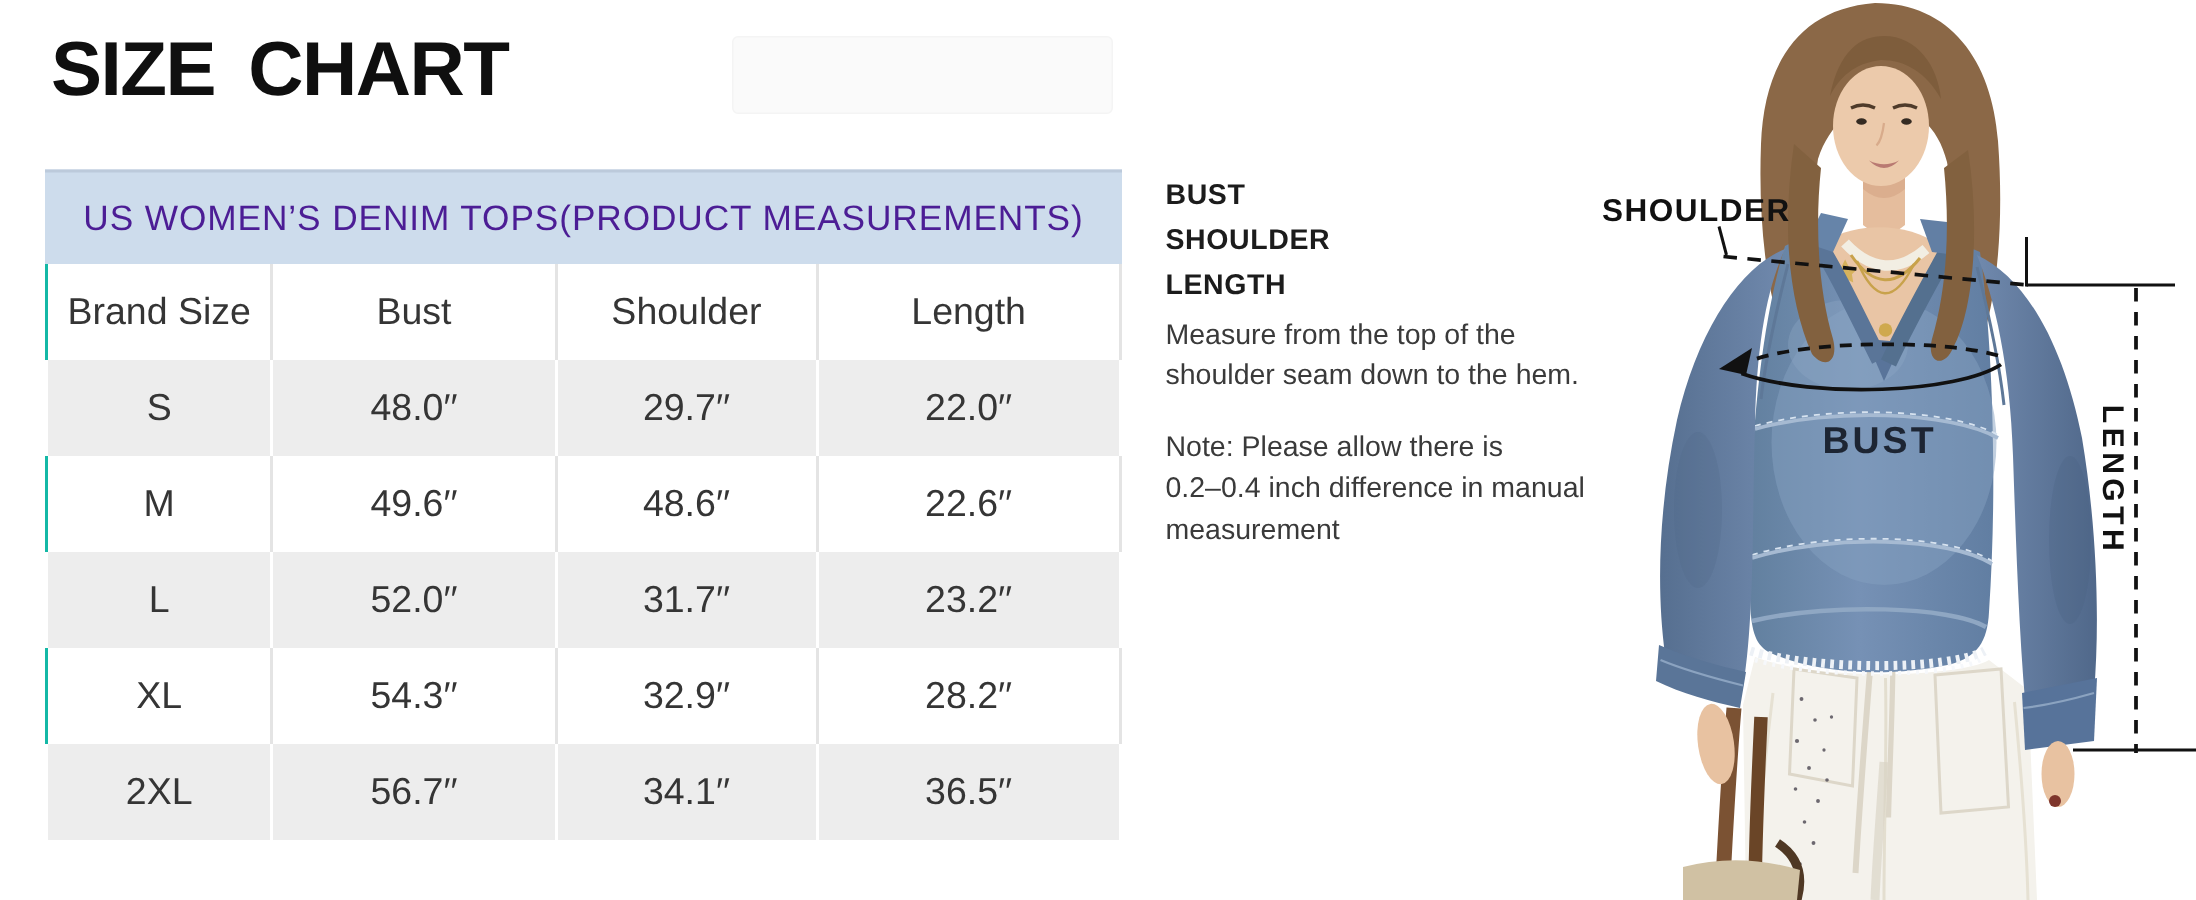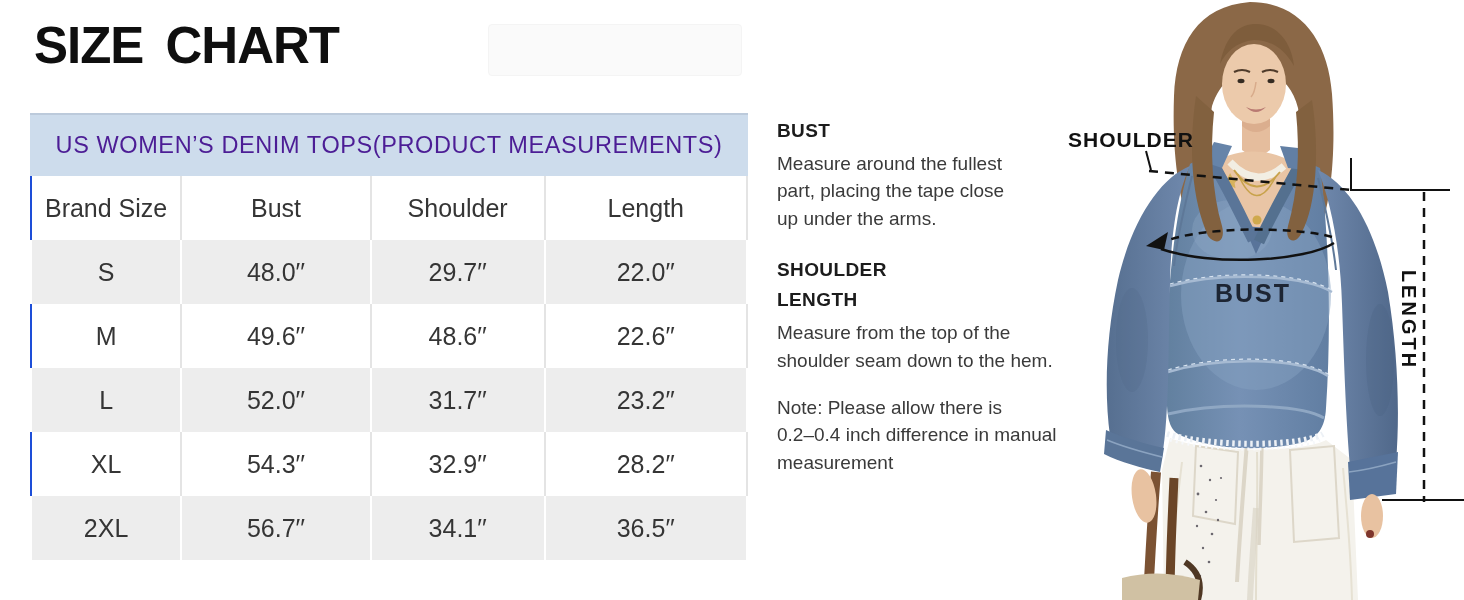--- a/index.html
+++ b/index.html
@@ -113,9 +113,6 @@
 
   <div class="info">
     <h3>BUST</h3>
-    <p>Measure around the fullest
-part, placing the tape close
-up under the arms.</p>
     <h3>SHOULDER</h3>
     <h3>LENGTH</h3>
     <p class="tight">Measure from the top of the

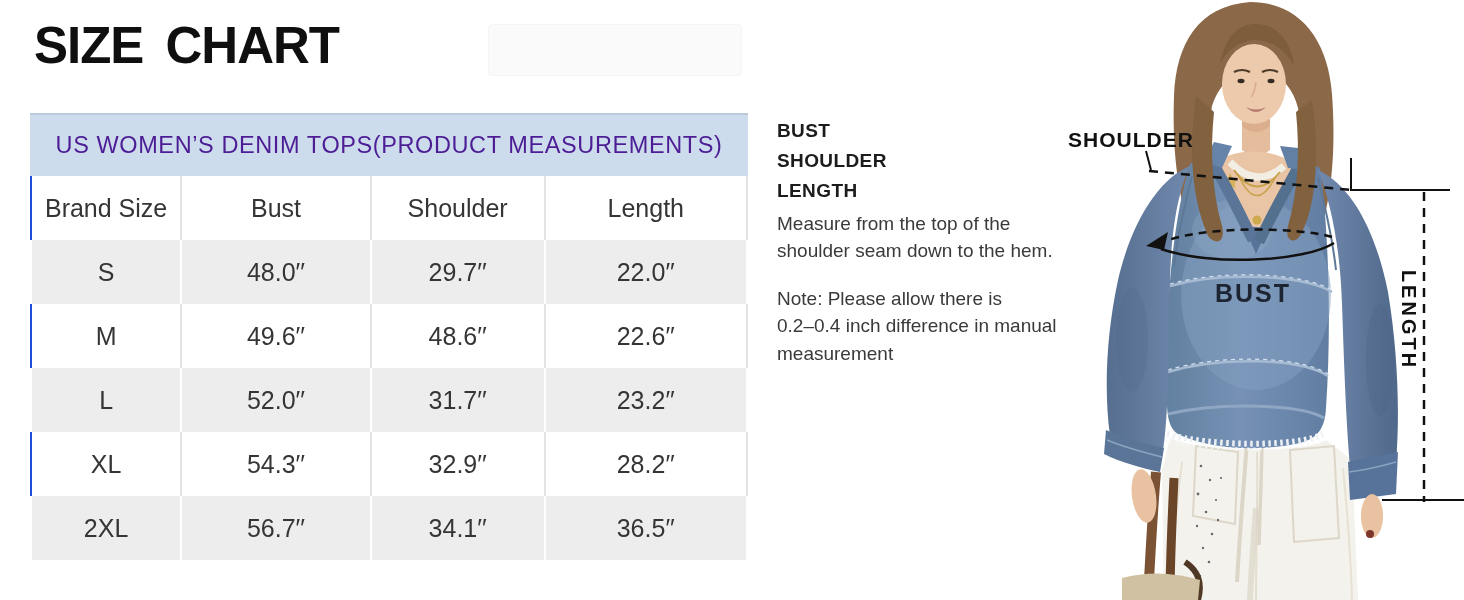--- a/index.html
+++ b/index.html
@@ -25,7 +25,7 @@
   table.size th,table.size td{height:64px;padding:0;text-align:center;vertical-align:middle;
       font-size:25px;font-weight:400;color:#353535;
       border-right:2px solid #e4e4e4;}
-  table.size th:first-child,table.size td:first-child{border-left:2px solid #1d4ed8;}
+  table.size th:first-child,table.size td:first-child{border-left:2px solid #14b8a6;}
   table.size th:last-child,table.size td:last-child{border-right:2px solid #e4e4e4;}
   table.size thead tr{background:#ffffff;}
   table.size tbody tr:nth-child(odd){background:#ededed;}

